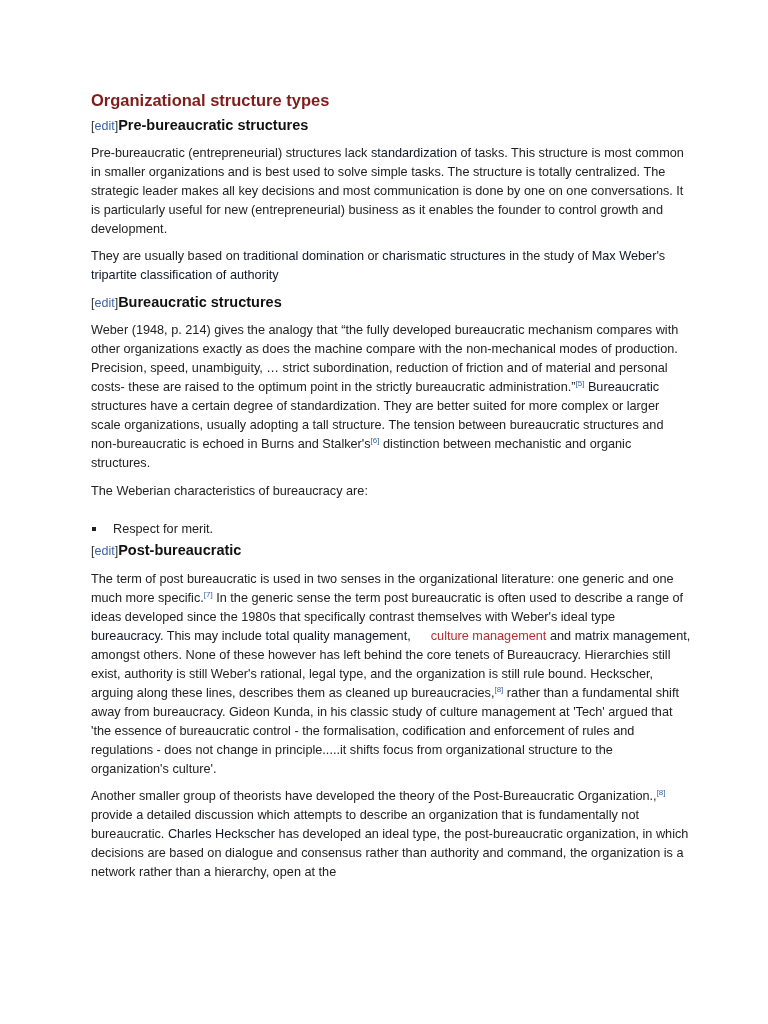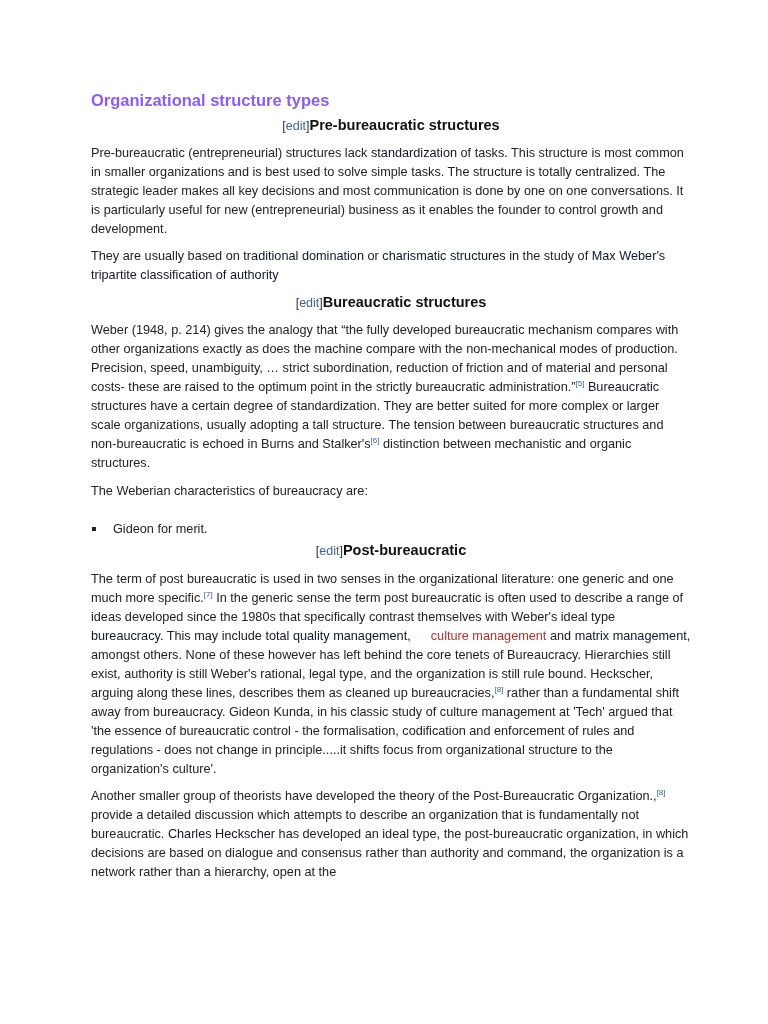--- a/index.html
+++ b/index.html
@@ -26,7 +26,7 @@
       font-weight: bold;
       margin: 0 0 4px 0;
       line-height: 22px;
-      color: #8b5cf6;
+      color: #7f1d1d;
     }
     .section-heading {
       font-size: 14.5px;

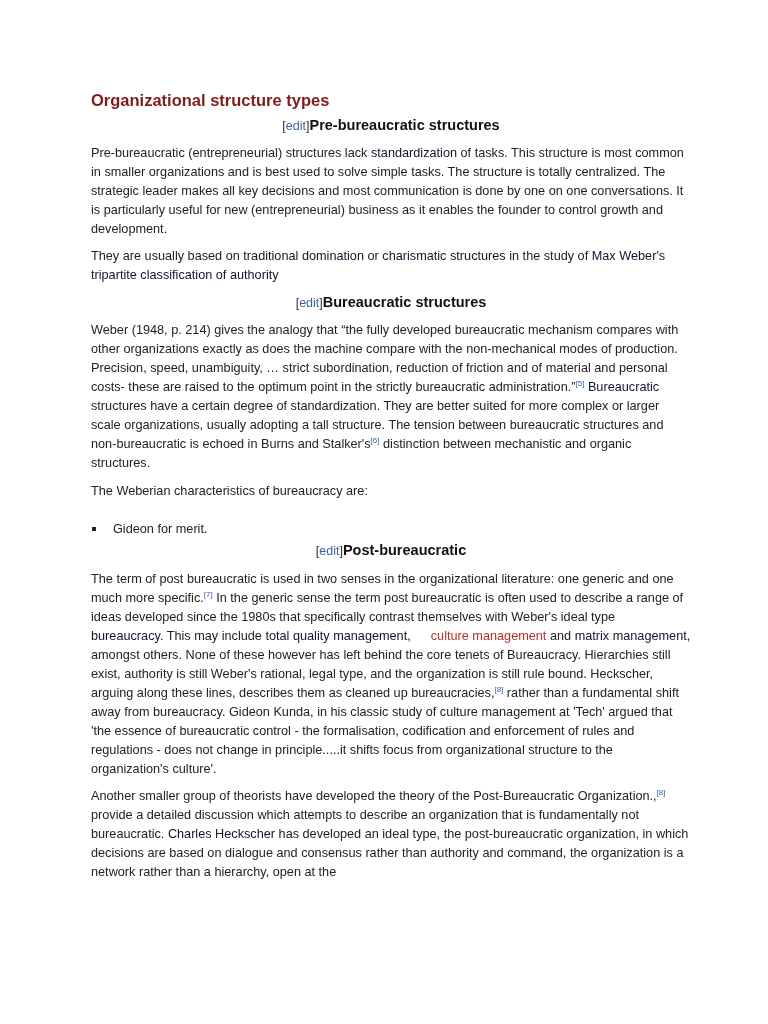--- a/index.html
+++ b/index.html
@@ -34,7 +34,6 @@
       line-height: 20px;
       margin: 0;
       color: #111;
-      text-align: center;
     }
     .edit-link {
       font-size: 12.5px;

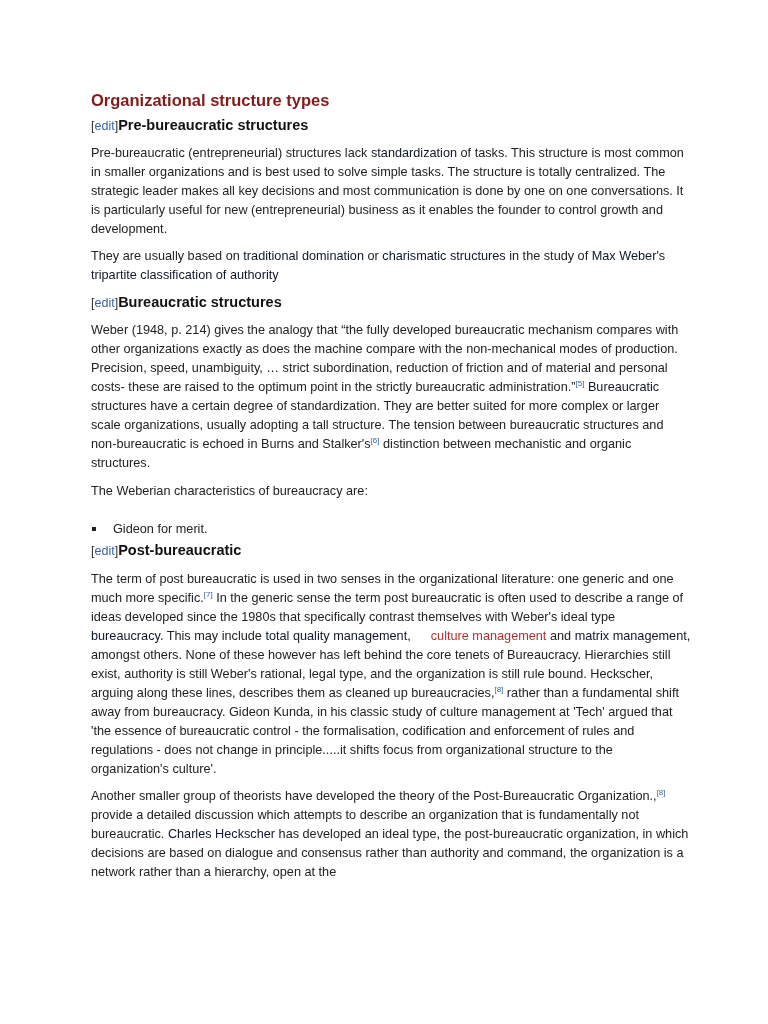--- a/index.html
+++ b/index.html
@@ -118,7 +118,7 @@
   <p class="para" style="margin-bottom:18px;">The Weberian characteristics of bureaucracy are:</p>
 
   <ul class="bullets">
-    <li><span class="bullet"></span><span>Gideon for merit.</span></li>
+    <li><span class="bullet"></span><span>Respect for merit.</span></li>
   </ul>
 
   <h2 class="section-heading" style="margin-bottom:9px;">

